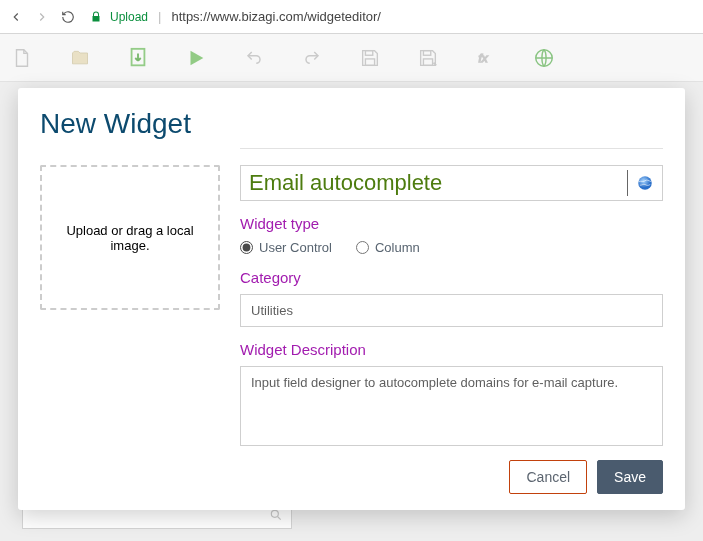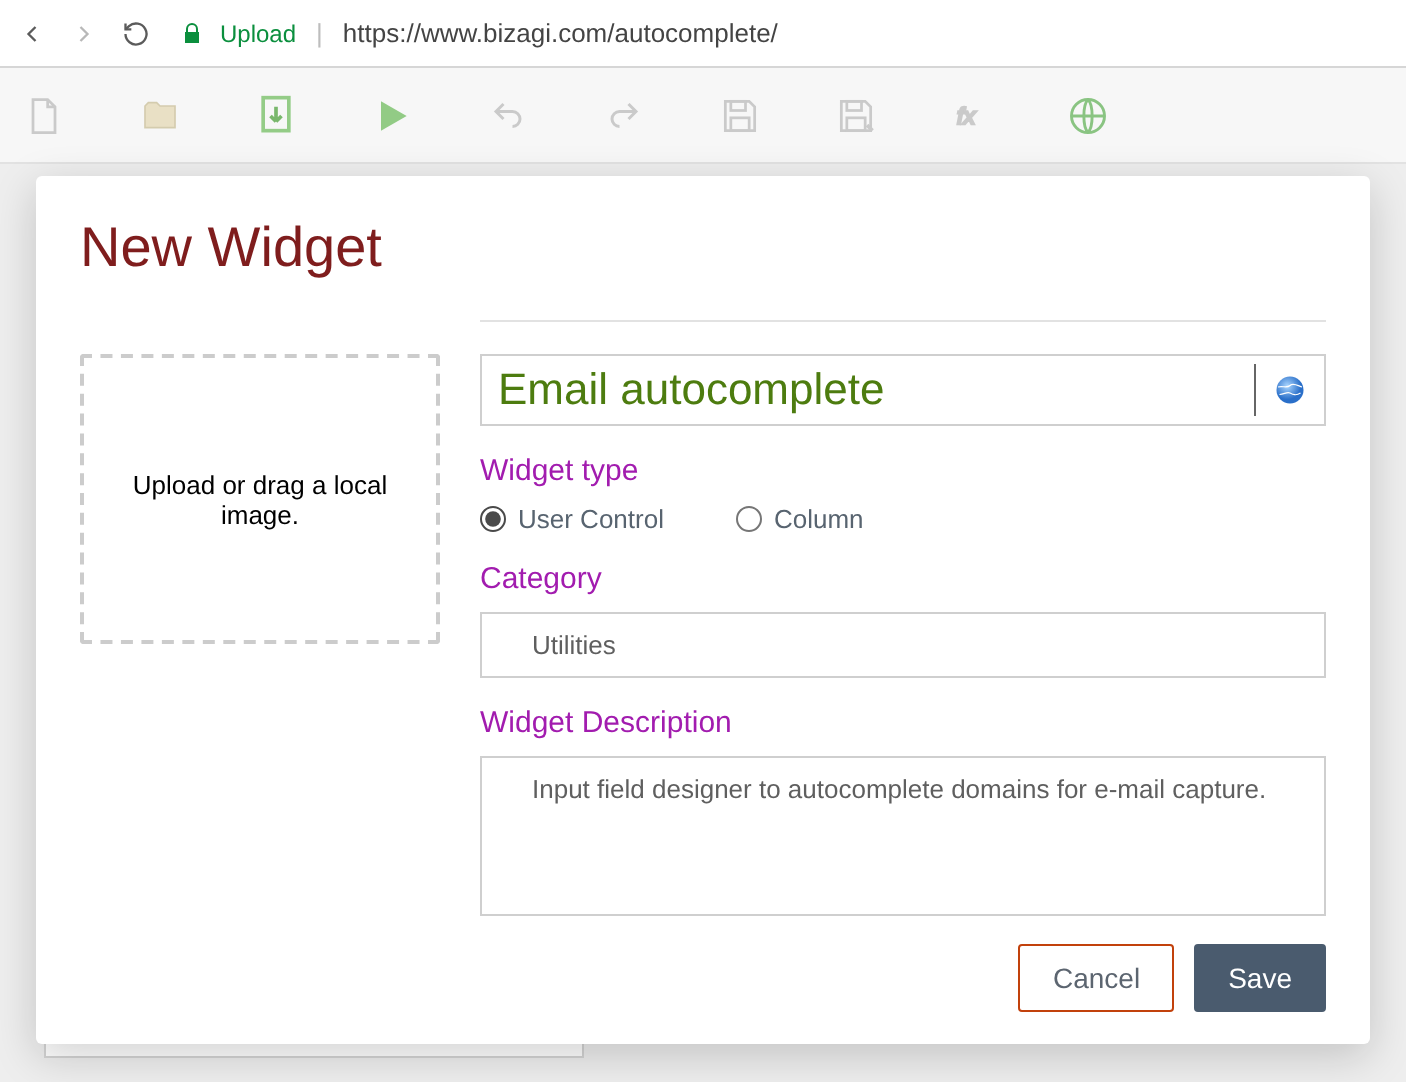--- a/index.html
+++ b/index.html
@@ -159,7 +159,7 @@
       </svg>
     <span class="secure-label">Upload</span>
     <span class="url-sep">|</span>
-    <span class="url-text">https://www.bizagi.com/autocomplete/</span>
+    <span class="url-text">https://www.bizagi.com/widgeteditor/</span>
   </div>
 </div>
 

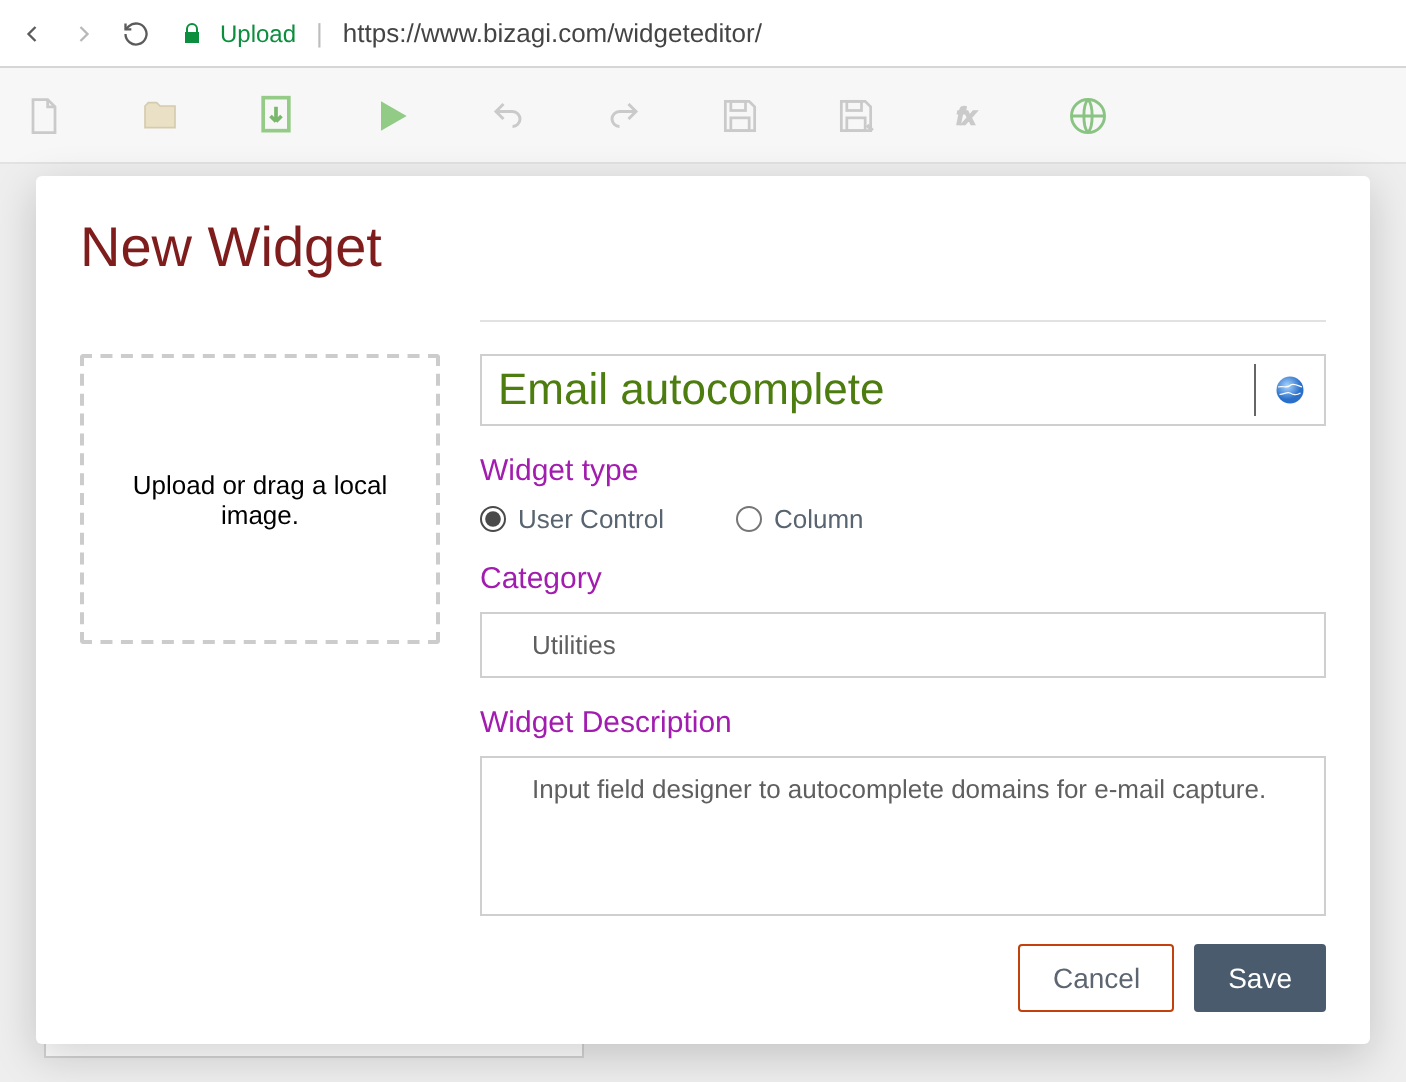--- a/index.html
+++ b/index.html
@@ -62,8 +62,8 @@
   .modal h1 {
     font-weight:400;
     font-size:28px;
-    color:#7f1d1d;
-    margin-bottom:20px;
+    color:#0c4a6e;
+    margin-bottom:8px;
   }
   .title-hr { height:1px; background:#e2e2e2; margin-bottom:16px; margin-left:200px;}
   .modal-body { display:flex; gap:20px; }

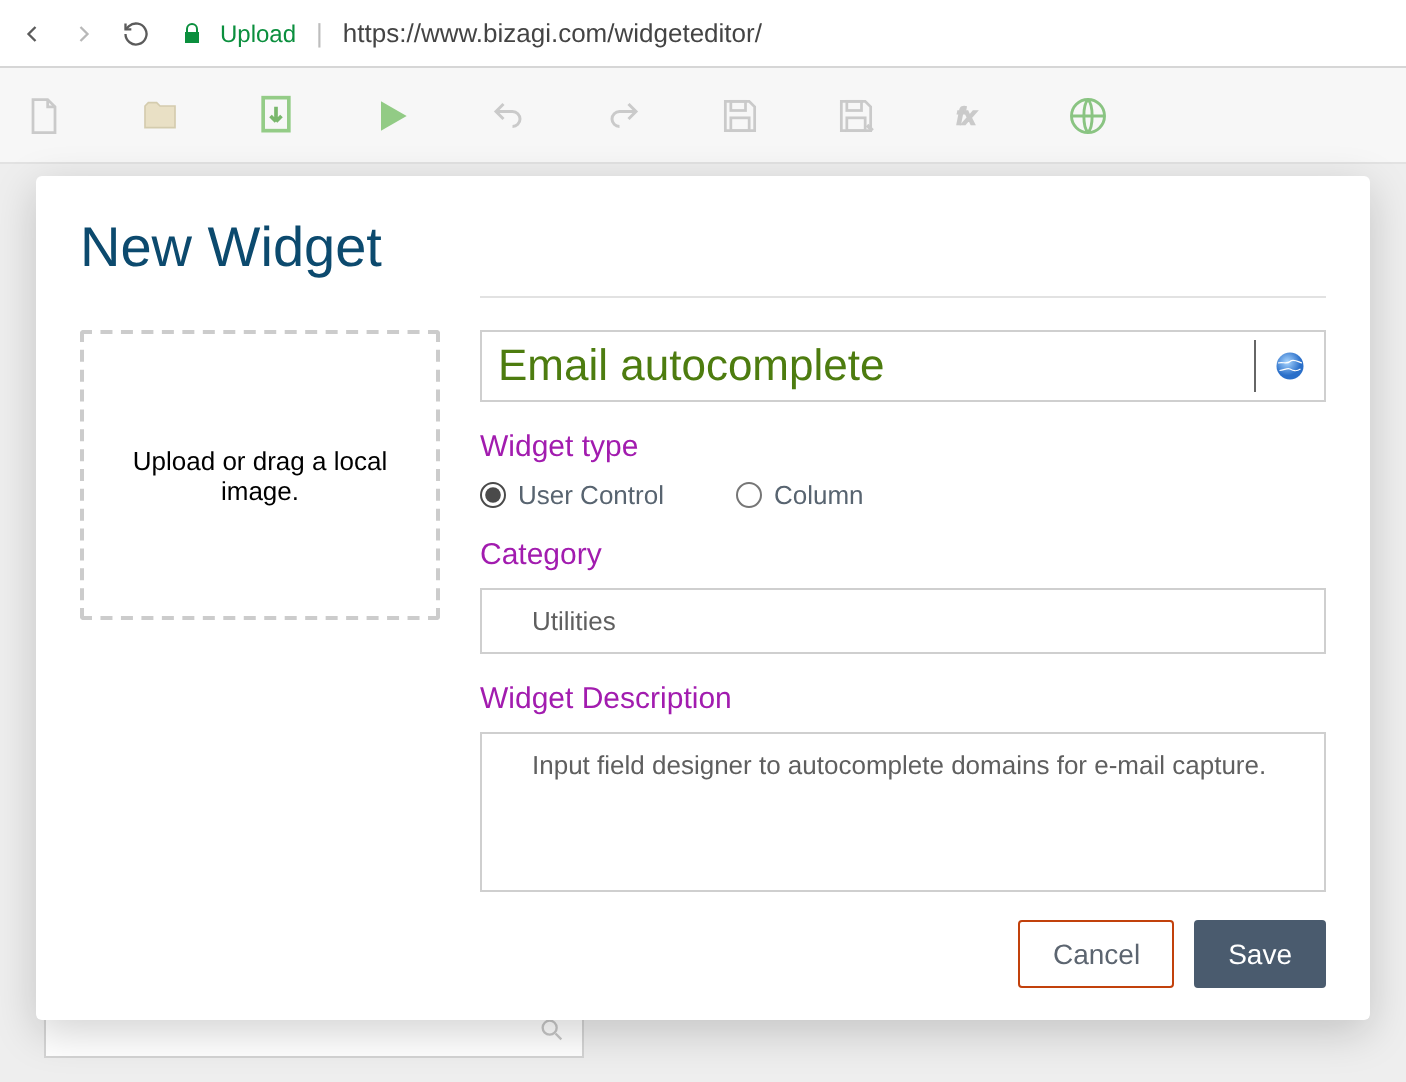--- a/index.html
+++ b/index.html
@@ -96,7 +96,7 @@
   }
   .globe-suffix { width:18px; height:18px; margin-left:8px; }
   .lbl { font-size:15px; color:#a21caf; margin-bottom:8px; }
-  .radio-row { display:flex; gap:36px; margin-bottom:14px; font-size:13px; color:#586470;}
+  .radio-row { display:flex; gap:24px; margin-bottom:14px; font-size:13px; color:#586470;}
   .radio-row label { display:flex; align-items:center; gap:6px;}
   input[type=radio]{ accent-color:#4a4a4a; margin:0;}
   .text-input, .desc-area {

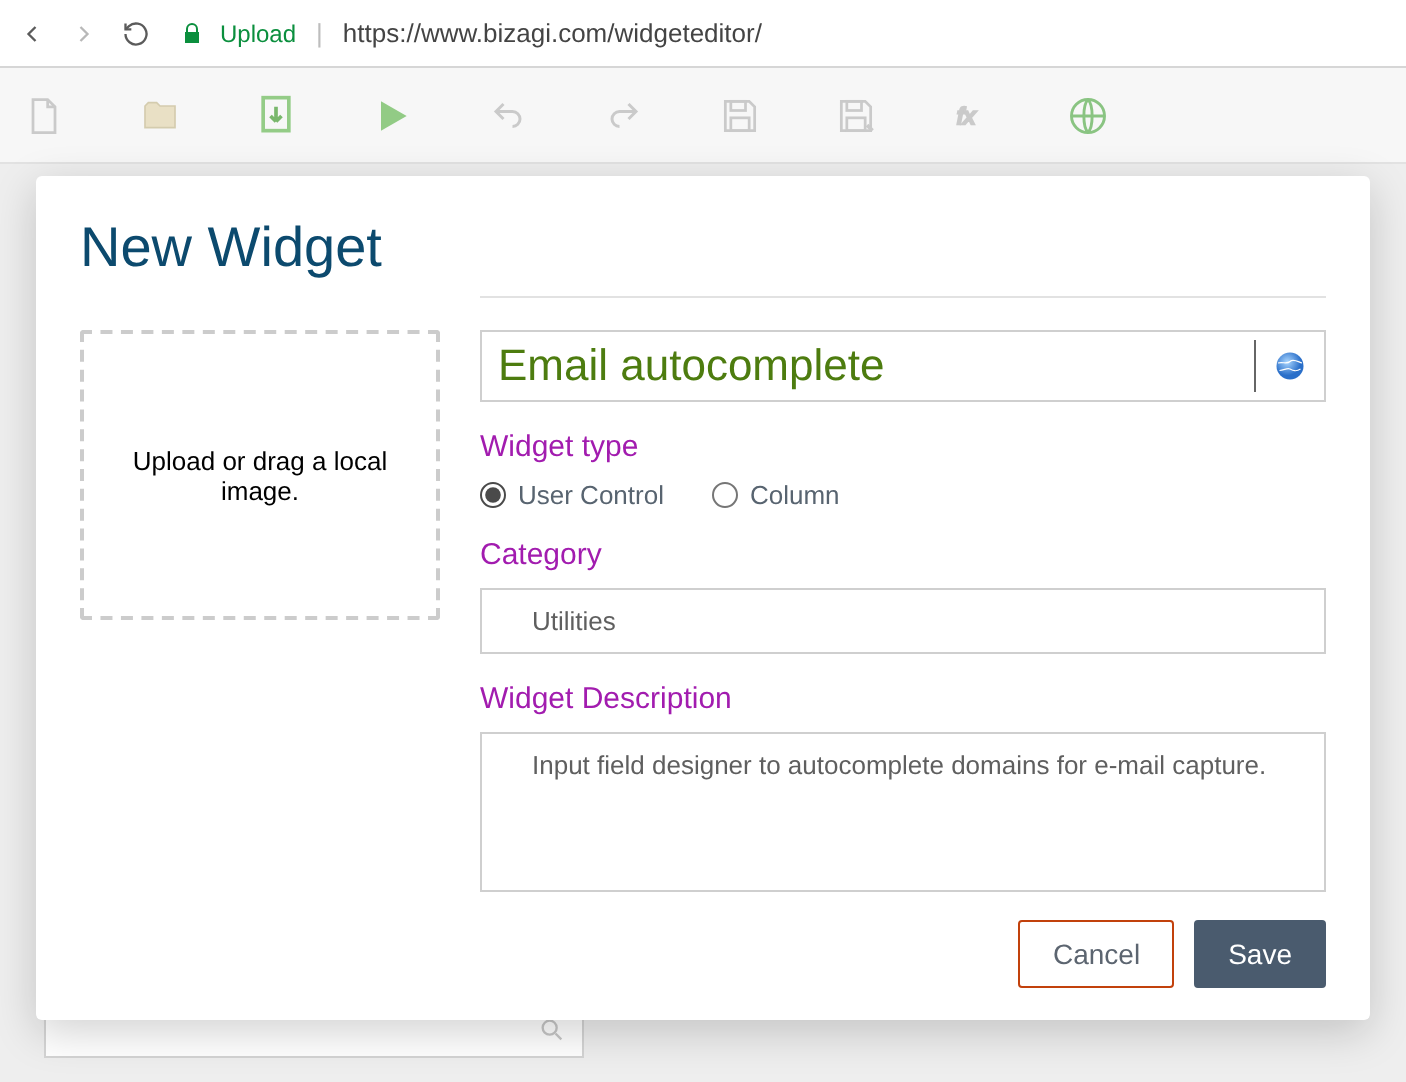--- a/index.html
+++ b/index.html
@@ -104,7 +104,7 @@
     border:1px solid #cfcfcf;
     font-size:13px;
     color:#5f5f5f;
-    padding:8px 25px;
+    padding:8px 10px;
     font-family:inherit;
     outline:none;
   }

